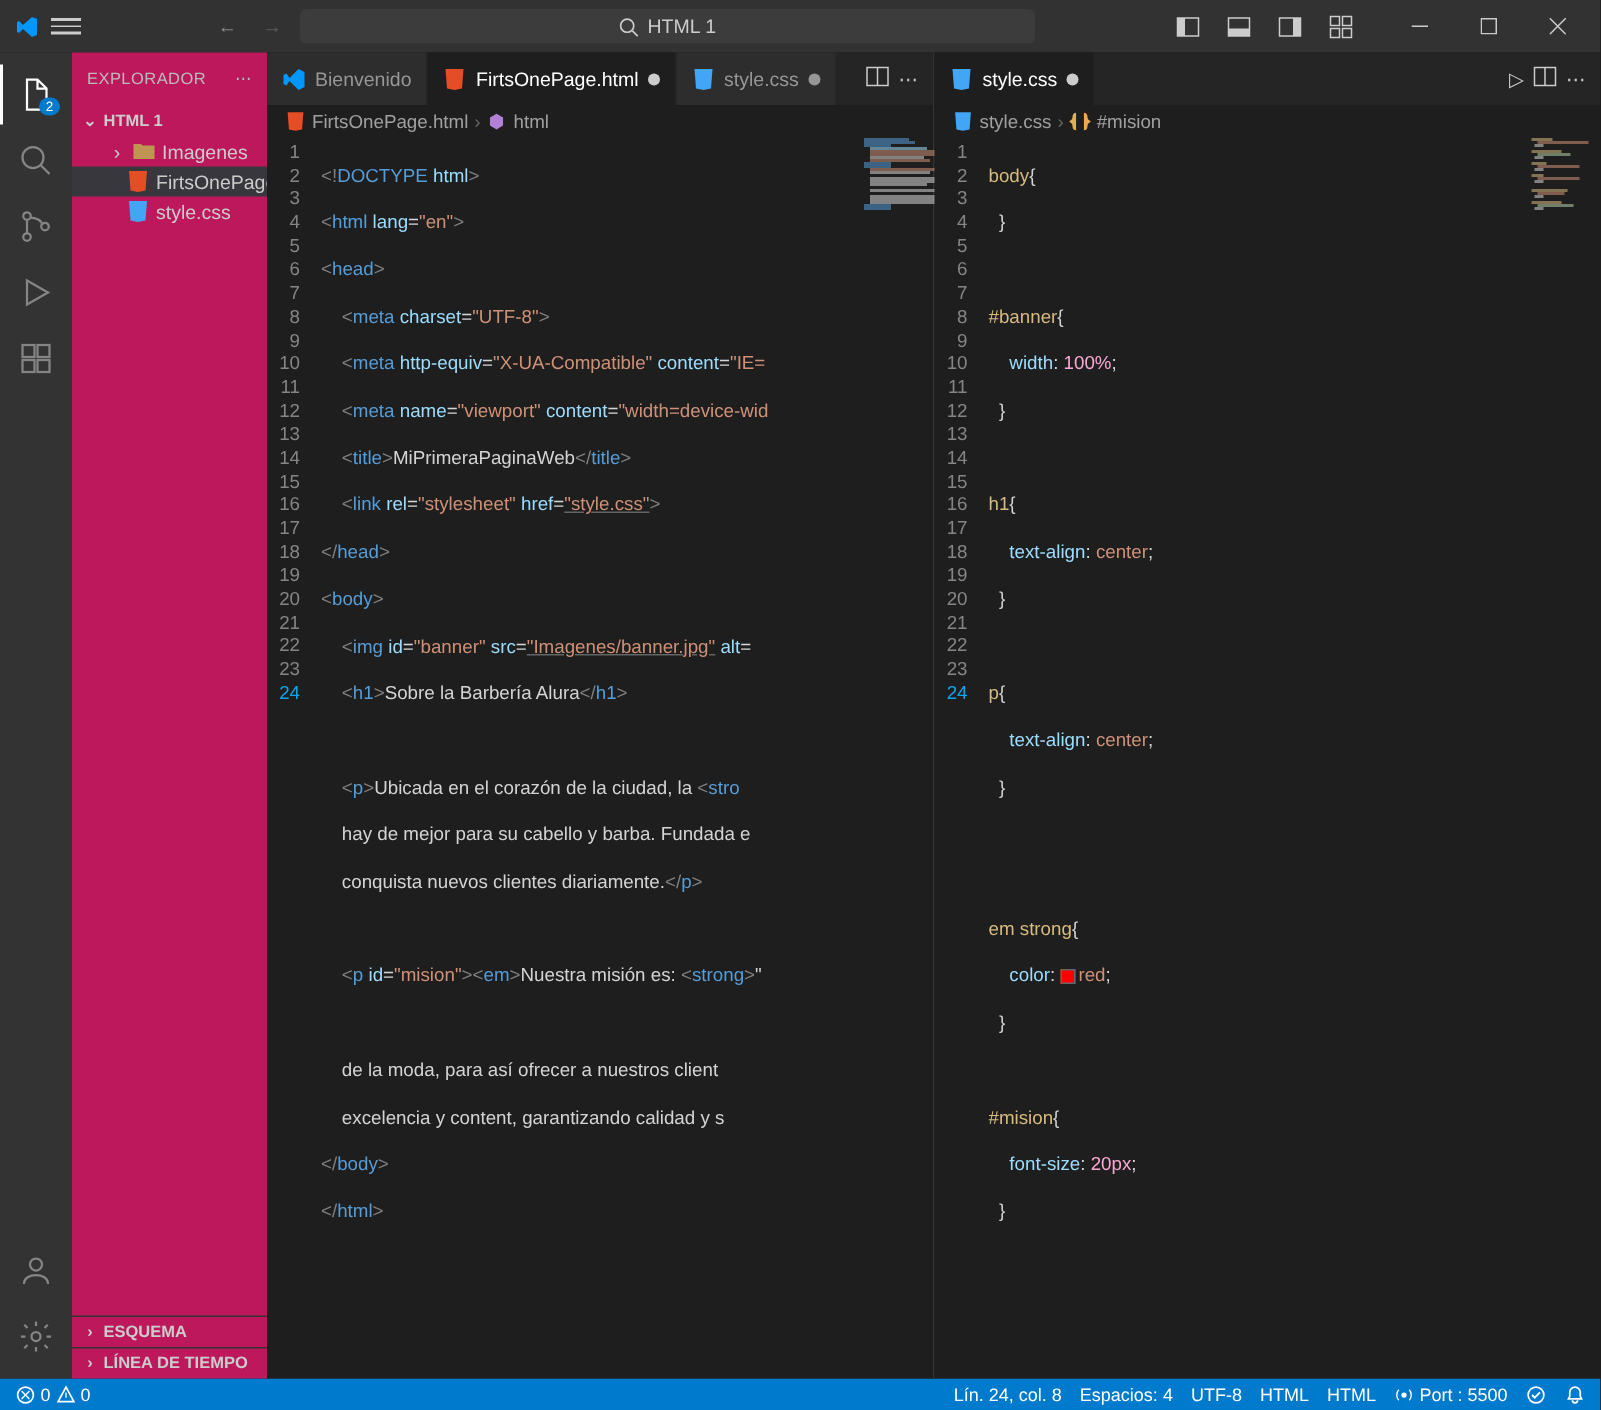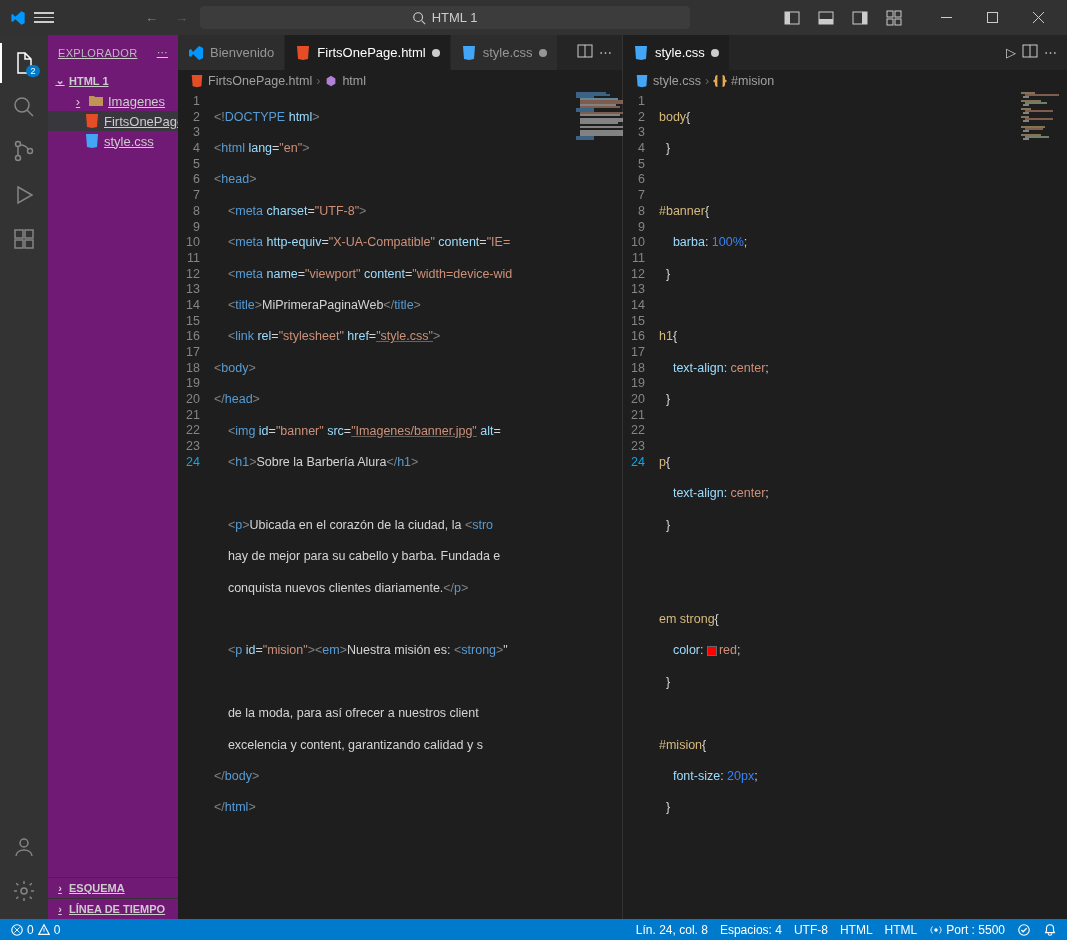--- a/index.html
+++ b/index.html
@@ -24,7 +24,7 @@
   .act-item.active::before{ content:''; position:absolute; left:0; top:0; width:2px; height:100%; background:#fff;}
   .act-item svg{ width:24px; height:24px; fill:none; stroke:currentColor; stroke-width:1.5;}
   .badge{ position:absolute; bottom:6px; right:8px; background:#007acc; color:#fff; font-size:9px; border-radius:10px; padding:1px 4px; min-width:14px; text-align:center;}
-  .sidebar{ width:130px; background:#701a75; display:flex; flex-direction:column;text-decoration:underline;}
+  .sidebar{ width:130px; background:#be185d; display:flex; flex-direction:column;}
   .sb-header{ height:35px; display:flex; align-items:center; justify-content:space-between; padding:0 10px; font-size:11px; color:#bbb; letter-spacing:0.3px;}
   .sb-dots{ color:#bbb; cursor:pointer;}
   .sb-section{ font-weight:bold; font-size:11px; padding:4px 6px; display:flex; align-items:center; gap:3px; cursor:pointer;}

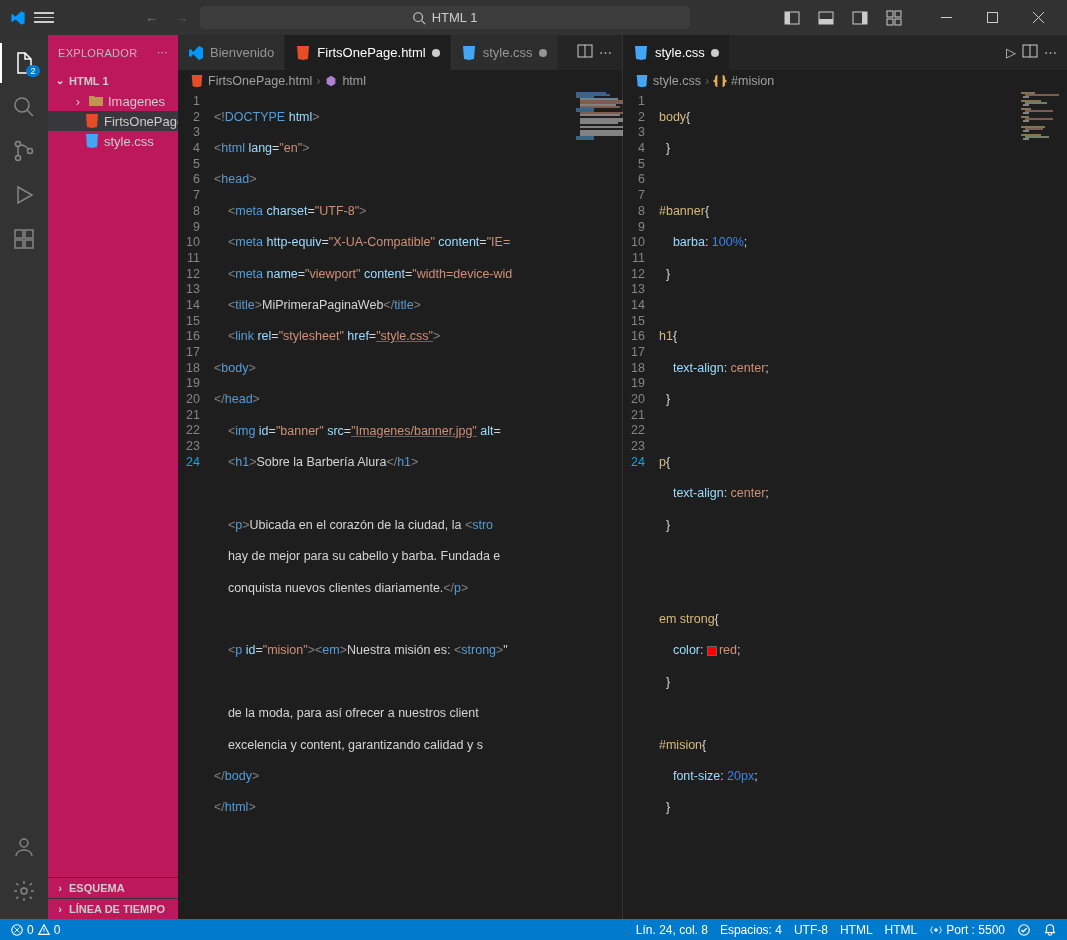--- a/index.html
+++ b/index.html
@@ -427,7 +427,7 @@
 <div class="line">  <span class="brace">}</span></div>
 <div class="line"></div>
 <div class="line"><span class="sel">#banner</span><span class="brace">{</span></div>
-<div class="line">    <span class="an">barba</span><span class="txt">: </span><span class="num">100%</span><span class="txt">;</span></div>
+<div class="line">    <span class="an">width</span><span class="txt">: </span><span class="num">100%</span><span class="txt">;</span></div>
 <div class="line">  <span class="brace">}</span></div>
 <div class="line"></div>
 <div class="line"><span class="sel">h1</span><span class="brace">{</span></div>

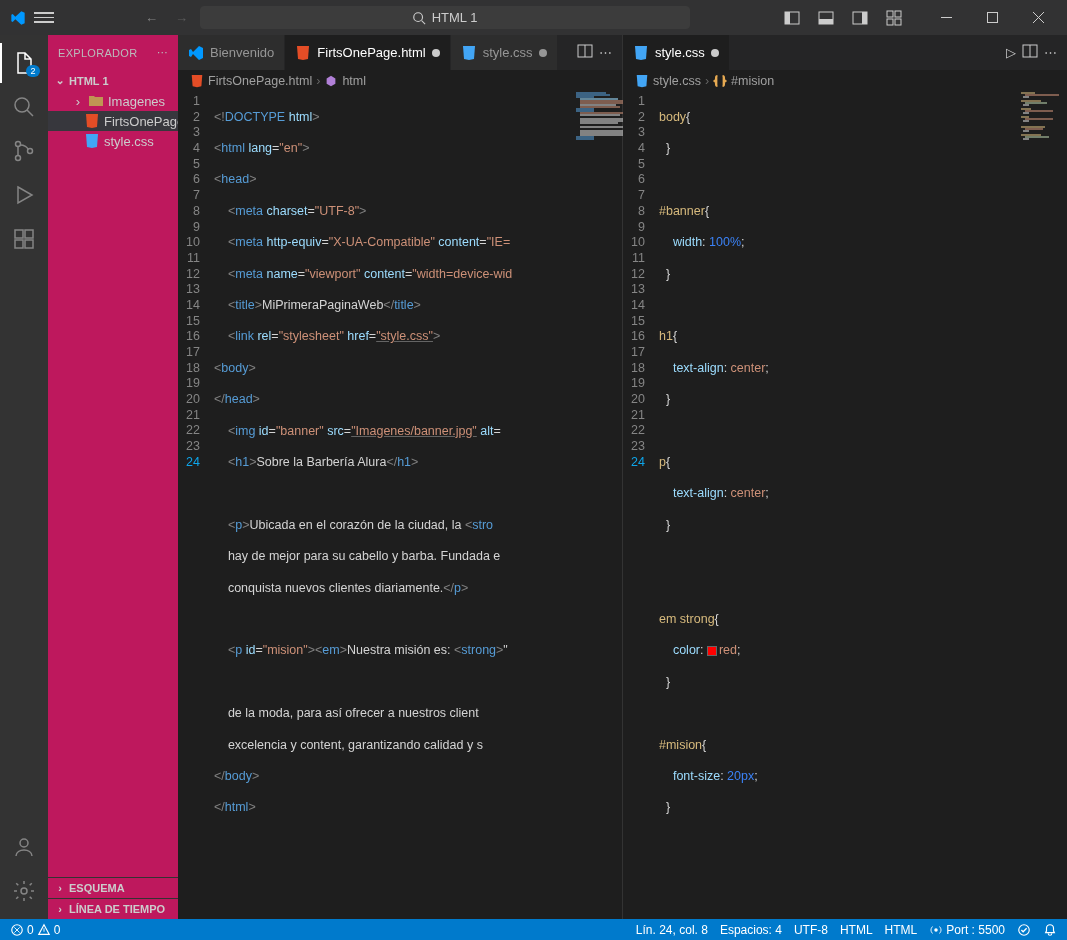--- a/index.html
+++ b/index.html
@@ -66,7 +66,7 @@
   .txt{ color:#d4d4d4;}
   .sel{ color:#d7ba7d;}
   .brace{ color:#d4d4d4;}
-  .num{ color:#3b82f6;}
+  .num{ color:#f9a8d4;}
   .kw{ color:#ce9178;}
   .und{ text-decoration:underline; text-decoration-color:#646464;}
   .swatch{ display:inline-block; width:10px; height:10px; border:1px solid #666; margin-right:2px; vertical-align:middle;}

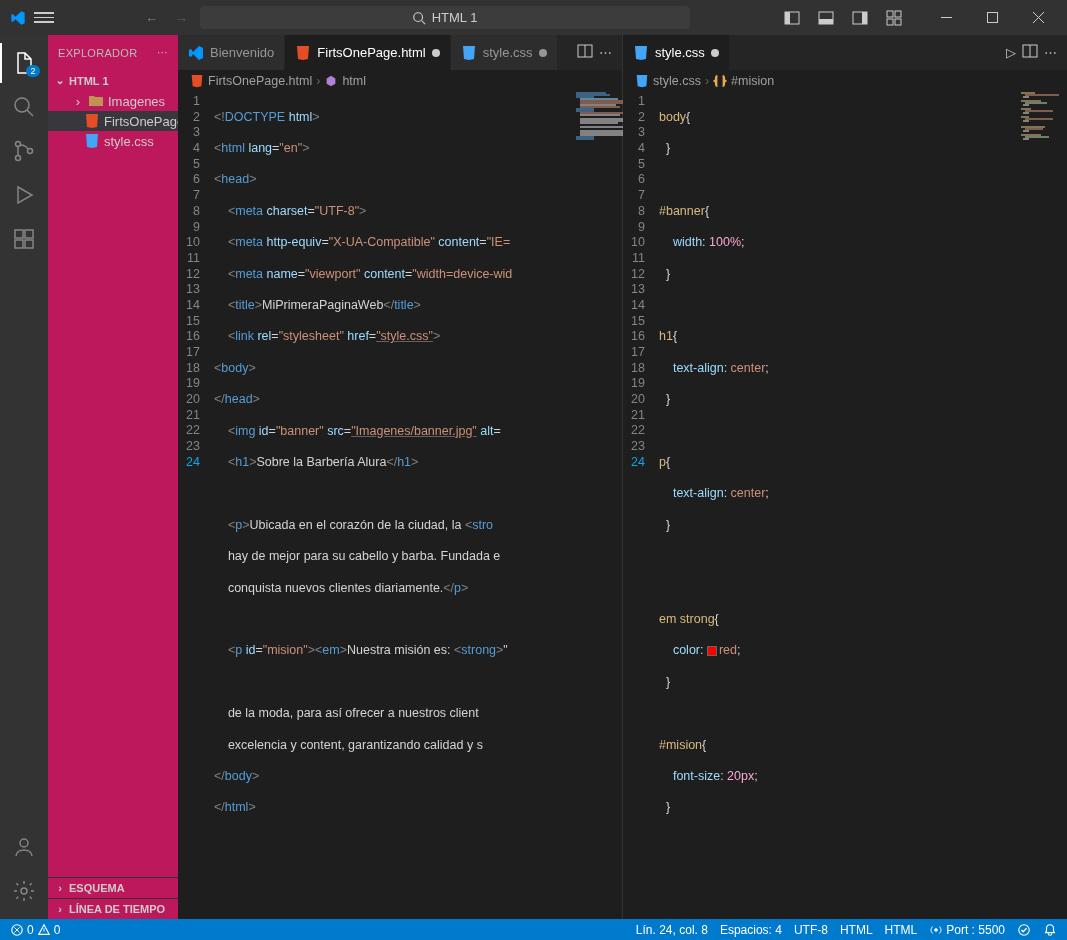--- a/index.html
+++ b/index.html
@@ -321,8 +321,8 @@
 <div class="line">    <span class="p">&lt;</span><span class="tg">meta </span><span class="an">name</span><span class="txt">=</span><span class="av">"viewport"</span><span class="txt"> </span><span class="an">content</span><span class="txt">=</span><span class="av">"width=device-wid</span></div>
 <div class="line">    <span class="p">&lt;</span><span class="tg">title</span><span class="p">&gt;</span><span class="txt">MiPrimeraPaginaWeb</span><span class="p">&lt;/</span><span class="tg">title</span><span class="p">&gt;</span></div>
 <div class="line">    <span class="p">&lt;</span><span class="tg">link </span><span class="an">rel</span><span class="txt">=</span><span class="av">"stylesheet"</span><span class="txt"> </span><span class="an">href</span><span class="txt">=</span><span class="av und">"style.css"</span><span class="p">&gt;</span></div>
+<div class="line"><span class="p">&lt;/</span><span class="tg">head</span><span class="p">&gt;</span></div>
 <div class="line"><span class="p">&lt;</span><span class="tg">body</span><span class="p">&gt;</span></div>
-<div class="line"><span class="p">&lt;/</span><span class="tg">head</span><span class="p">&gt;</span></div>
 <div class="line">    <span class="p">&lt;</span><span class="tg">img </span><span class="an">id</span><span class="txt">=</span><span class="av">"banner"</span><span class="txt"> </span><span class="an">src</span><span class="txt">=</span><span class="av und">"Imagenes/banner.jpg"</span><span class="txt"> </span><span class="an">alt</span><span class="txt">=</span></div>
 <div class="line">    <span class="p">&lt;</span><span class="tg">h1</span><span class="p">&gt;</span><span class="txt">Sobre la Barbería Alura</span><span class="p">&lt;/</span><span class="tg">h1</span><span class="p">&gt;</span></div>
 <div class="line"></div>

